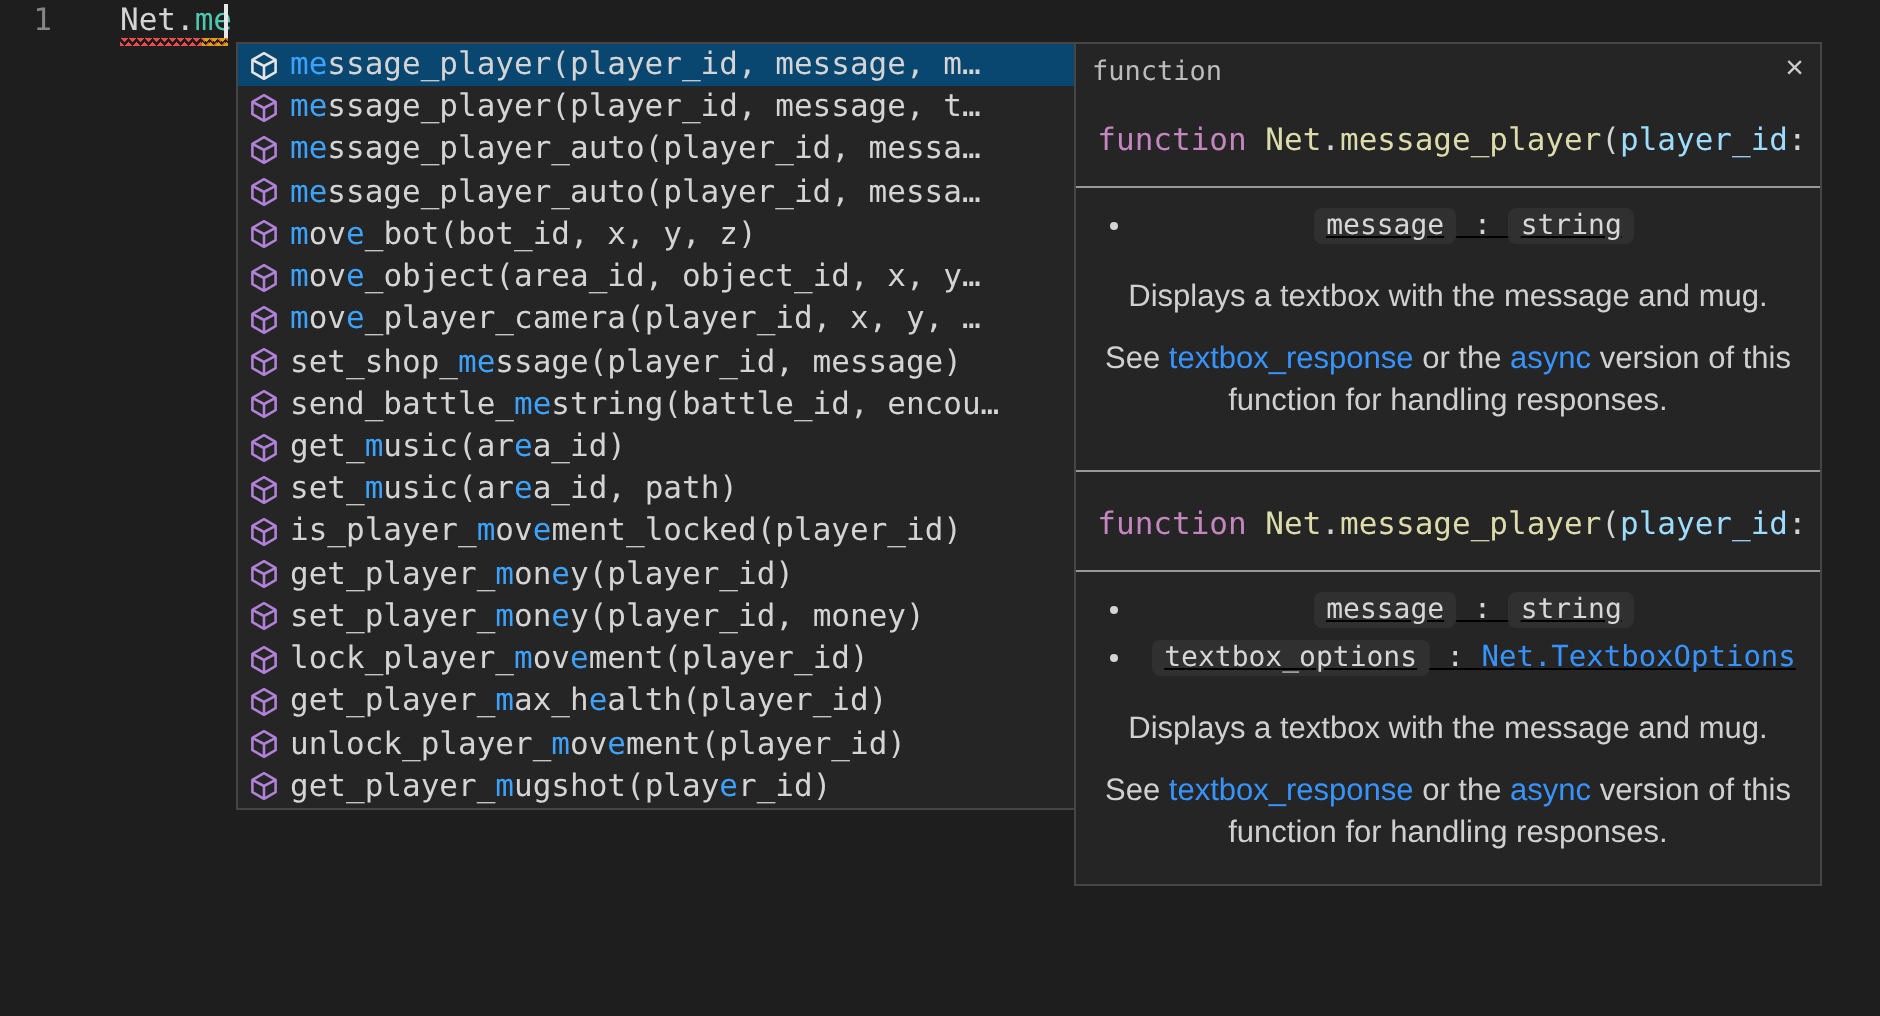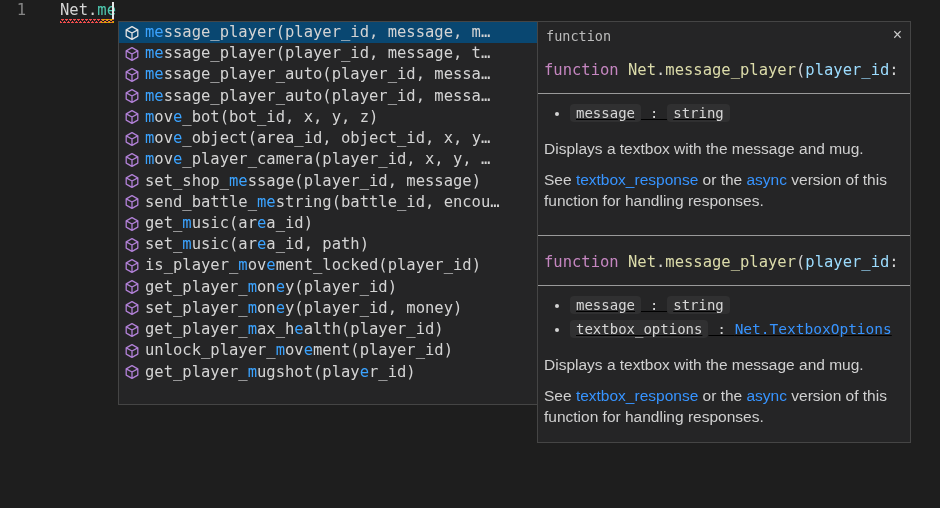--- a/index.html
+++ b/index.html
@@ -44,7 +44,7 @@
   .docs-header{display:flex;justify-content:space-between;align-items:flex-start;
     padding:6px 8px 0 8px;font-size:13.5px;color:var(--muted,#bcbcbc);}
   .docs-close{font-family:"Liberation Sans",sans-serif;font-size:16px;line-height:14px;color:#cccccc;cursor:pointer;}
-  #docs-sections{padding:0 6px;}
+  #docs-sections{padding:0 6px;text-align:center;}
   .sig{margin:17px -4px 0 0;font-size:15.5px;line-height:19px;white-space:pre;overflow:hidden;}
   .c-kw{color:var(--kw,#c586c0);}
   .c-fn{color:var(--fn,#dcdcaa);}

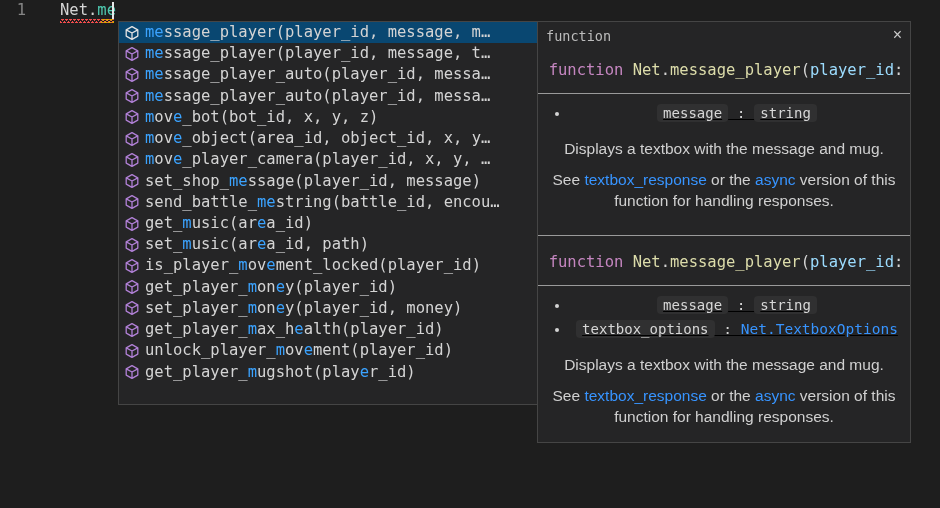--- a/index.html
+++ b/index.html
@@ -116,6 +116,9 @@
         </svg><span><span>set_player_</span><span class="hl">m</span><span>on</span><span class="hl">e</span><span>y(player_id, money)</span></span></div>
       <div class="row"><svg viewBox="0 0 16 16" fill="none">
           <path class="mi" stroke-width="1.3" stroke-linejoin="round" d="M8 1.6 L13.8 4.9 L13.8 11.1 L8 14.4 L2.2 11.1 L2.2 4.9 Z M8 8 L2.2 4.9 M8 8 L13.8 4.9 M8 8 L8 14.4"></path>
+        </svg><span><span>lock_player_</span><span class="hl">m</span><span>ov</span><span class="hl">e</span><span>ment(player_id)</span></span></div>
+      <div class="row"><svg viewBox="0 0 16 16" fill="none">
+          <path class="mi" stroke-width="1.3" stroke-linejoin="round" d="M8 1.6 L13.8 4.9 L13.8 11.1 L8 14.4 L2.2 11.1 L2.2 4.9 Z M8 8 L2.2 4.9 M8 8 L13.8 4.9 M8 8 L8 14.4"></path>
         </svg><span><span>get_player_</span><span class="hl">m</span><span>ax_h</span><span class="hl">e</span><span>alth(player_id)</span></span></div>
       <div class="row"><svg viewBox="0 0 16 16" fill="none">
           <path class="mi" stroke-width="1.3" stroke-linejoin="round" d="M8 1.6 L13.8 4.9 L13.8 11.1 L8 14.4 L2.2 11.1 L2.2 4.9 Z M8 8 L2.2 4.9 M8 8 L13.8 4.9 M8 8 L8 14.4"></path>

